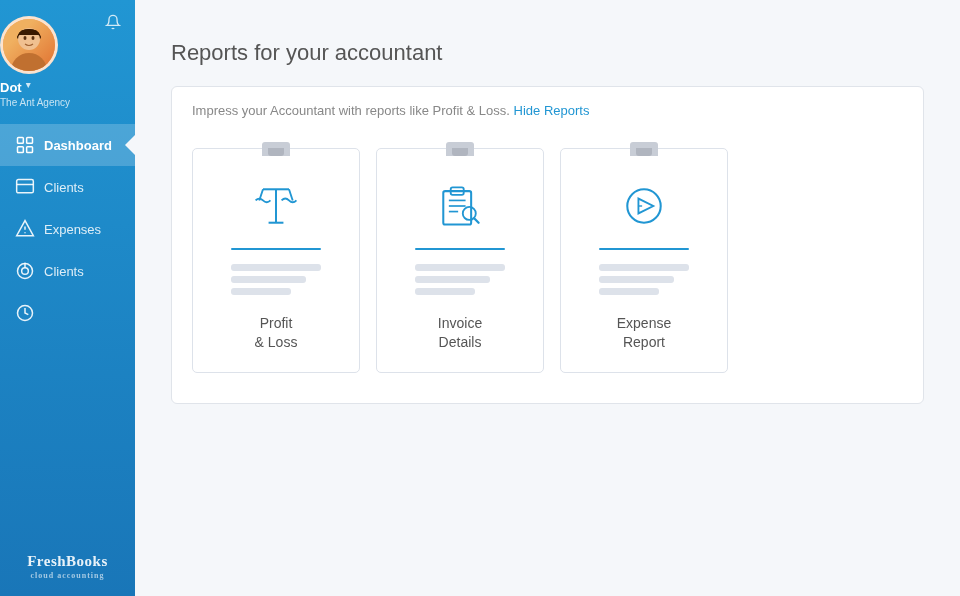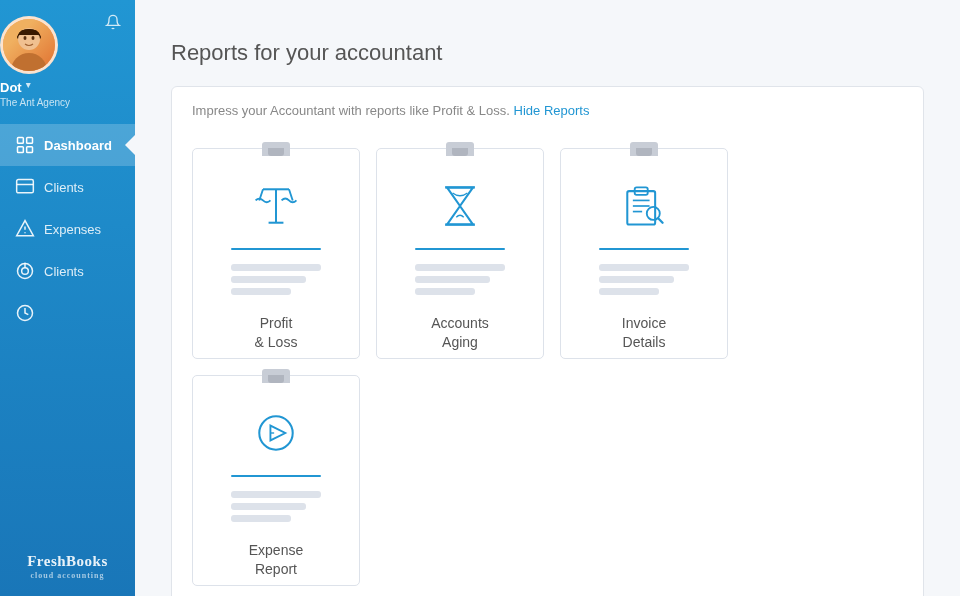--- a/index.html
+++ b/index.html
@@ -211,7 +211,7 @@
       display: flex;
       flex-direction: column;
       align-items: center;
-      padding: 0 0 6px 0;
+      padding: 0 0 20px 0;
       cursor: pointer;
       transition: box-shadow 0.15s;
       position: relative;

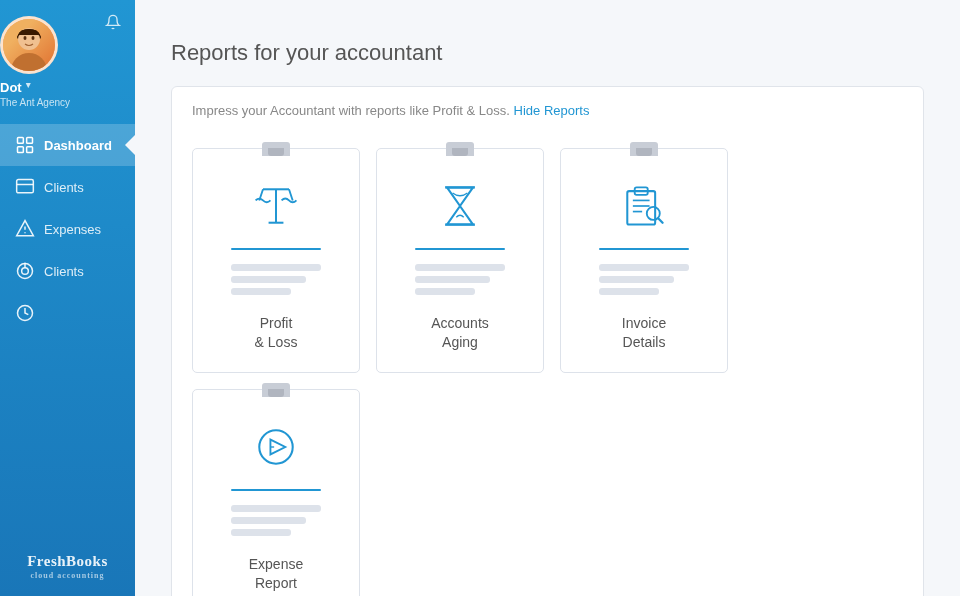--- a/index.html
+++ b/index.html
@@ -425,26 +425,6 @@
       </div>
 
 
-      <div class="report-card">
-        <div class="card-clip"></div>
-        <div class="card-icon">
-          <svg viewBox="0 0 56 56" fill="none" xmlns="http://www.w3.org/2000/svg">
-
-            <path d="M14 8 L42 8 L28 28 L42 48 L14 48 L28 28 Z" stroke="#2196d3" stroke-width="2.2" fill="none"></path>
-            <line x1="12" y1="8" x2="44" y2="8" stroke="#2196d3" stroke-width="2.5"></line>
-            <line x1="12" y1="48" x2="44" y2="48" stroke="#2196d3" stroke-width="2.5"></line>
-            <path d="M20 14 Q28 20 36 14" stroke="#2196d3" stroke-width="1.5" fill="none"></path>
-            <path d="M24 40 Q28 36 32 40" stroke="#2196d3" stroke-width="1.5" fill="none"></path>
-          </svg>
-        </div>
-        <div class="card-divider"></div>
-        <div class="card-lines">
-          <div class="card-line" style="width:90px;"></div>
-          <div class="card-line" style="width:75px;"></div>
-          <div class="card-line" style="width:60px;"></div>
-        </div>
-        <div class="card-label">Accounts<br>Aging</div>
-      </div>
 
       <div class="report-card">
         <div class="card-clip"></div>

